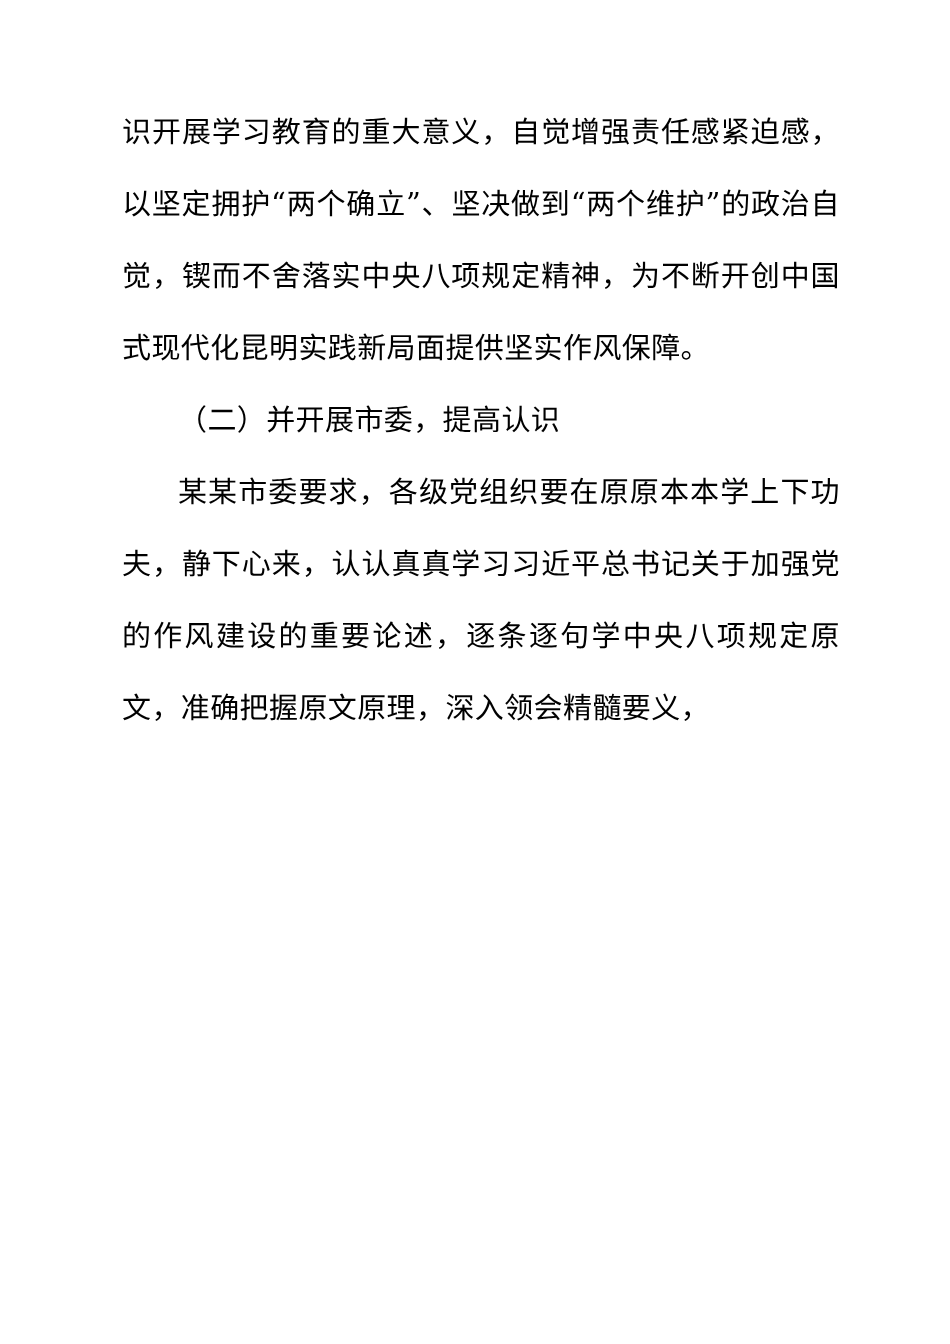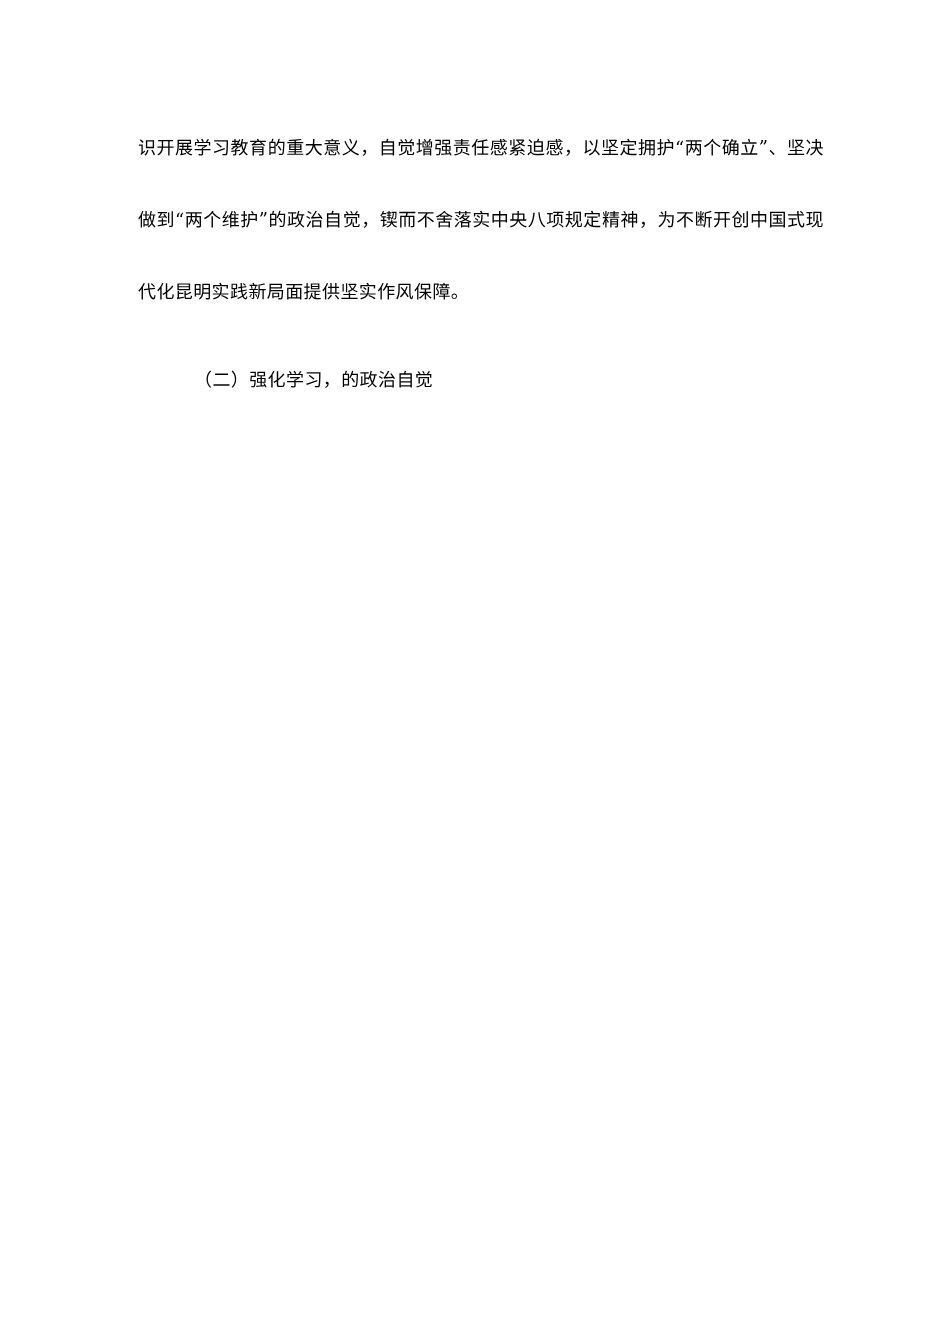--- a/index.html
+++ b/index.html
@@ -25,12 +25,12 @@
     display: block;
   }
   .para {
-    font-size: 18px;
+    font-size: 29px;
     line-height: 72px;
     letter-spacing: 0.4px;
     text-align: justify;
     text-justify: inter-ideograph;
-    margin: 16px;
+    margin: 0;
     white-space: pre-wrap;
     word-break: break-all;
   }

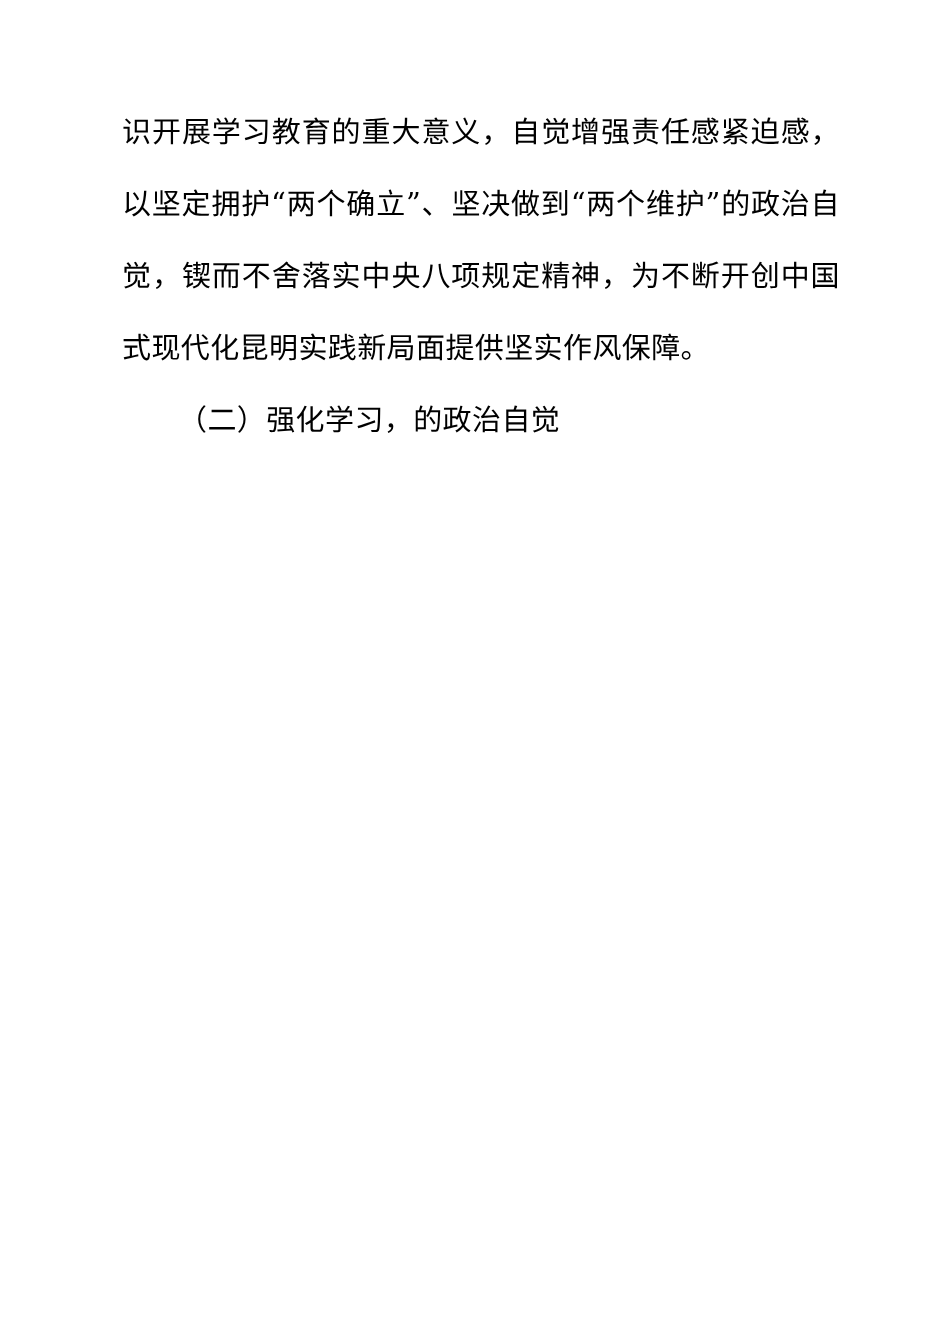--- a/index.html
+++ b/index.html
@@ -47,7 +47,7 @@
 <div class="page">
   <div class="doc-body">
     <p class="para first">识开展学习教育的重大意义，自觉增强责任感紧迫感，以坚定拥护“两个确立”、坚决做到“两个维护”的政治自觉，锲而不舍落实中央八项规定精神，为不断开创中国式现代化昆明实践新局面提供坚实作风保障。</p>
-    <p class="para indent">（二）强化学习，的政治自觉</p>
+    <p class="para indent">（二）并开展市委，提高认识</p>
   </div>
 </div>
 

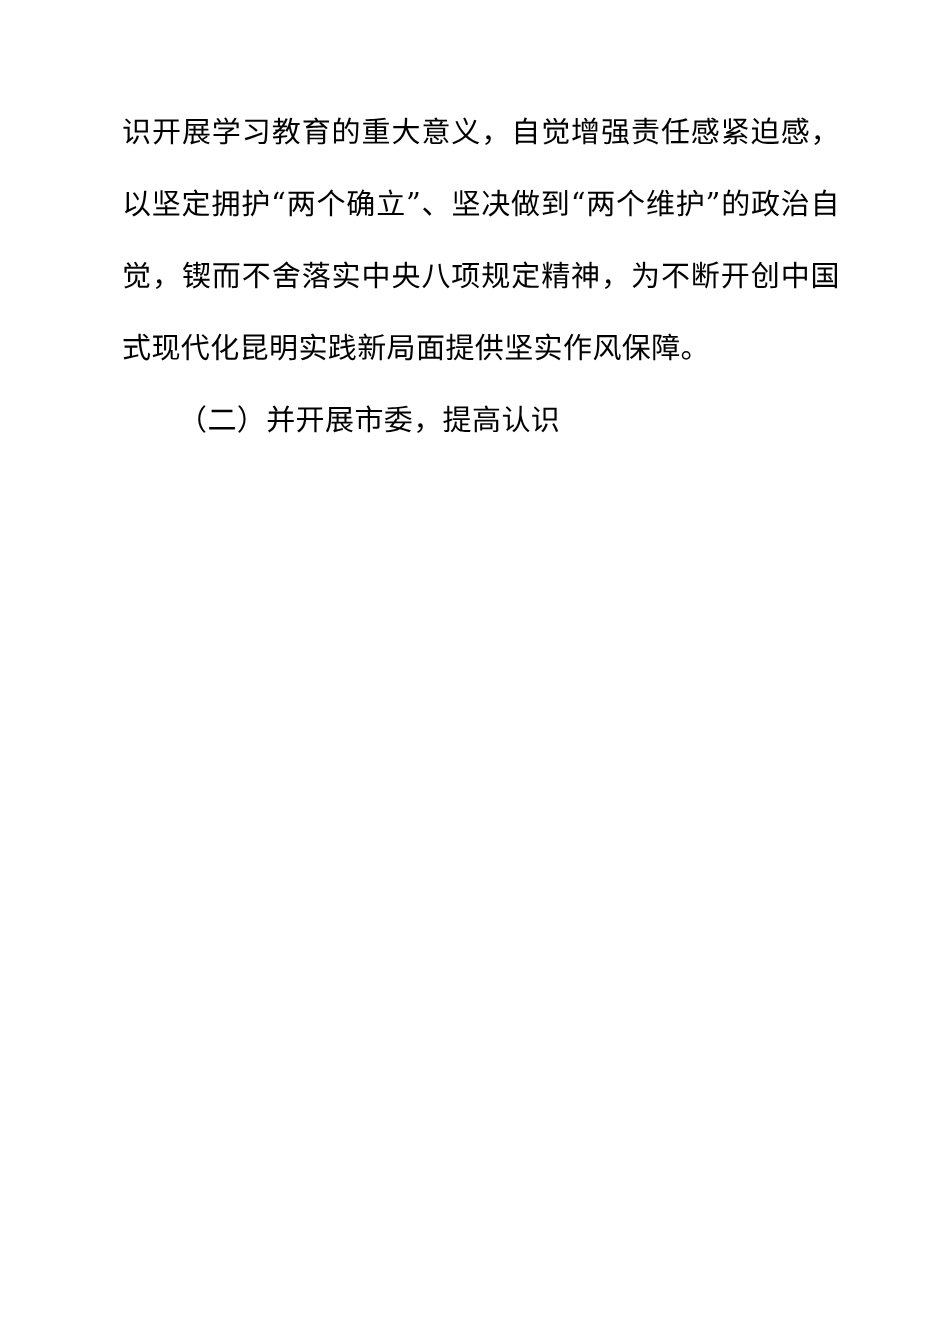--- a/index.html
+++ b/index.html
@@ -48,6 +48,7 @@
   <div class="doc-body">
     <p class="para first">识开展学习教育的重大意义，自觉增强责任感紧迫感，以坚定拥护“两个确立”、坚决做到“两个维护”的政治自觉，锲而不舍落实中央八项规定精神，为不断开创中国式现代化昆明实践新局面提供坚实作风保障。</p>
     <p class="para indent">（二）并开展市委，提高认识</p>
+    <p class="para indent">某某市委要求，各级党组织要在原原本本学上下功夫，静下心来，认认真真学习习近平总书记关于加强党的作风建设的重要论述，逐条逐句学中央八项规定原文，准确把握原文原理，深入领会精髓要义，</p>
   </div>
 </div>
 

